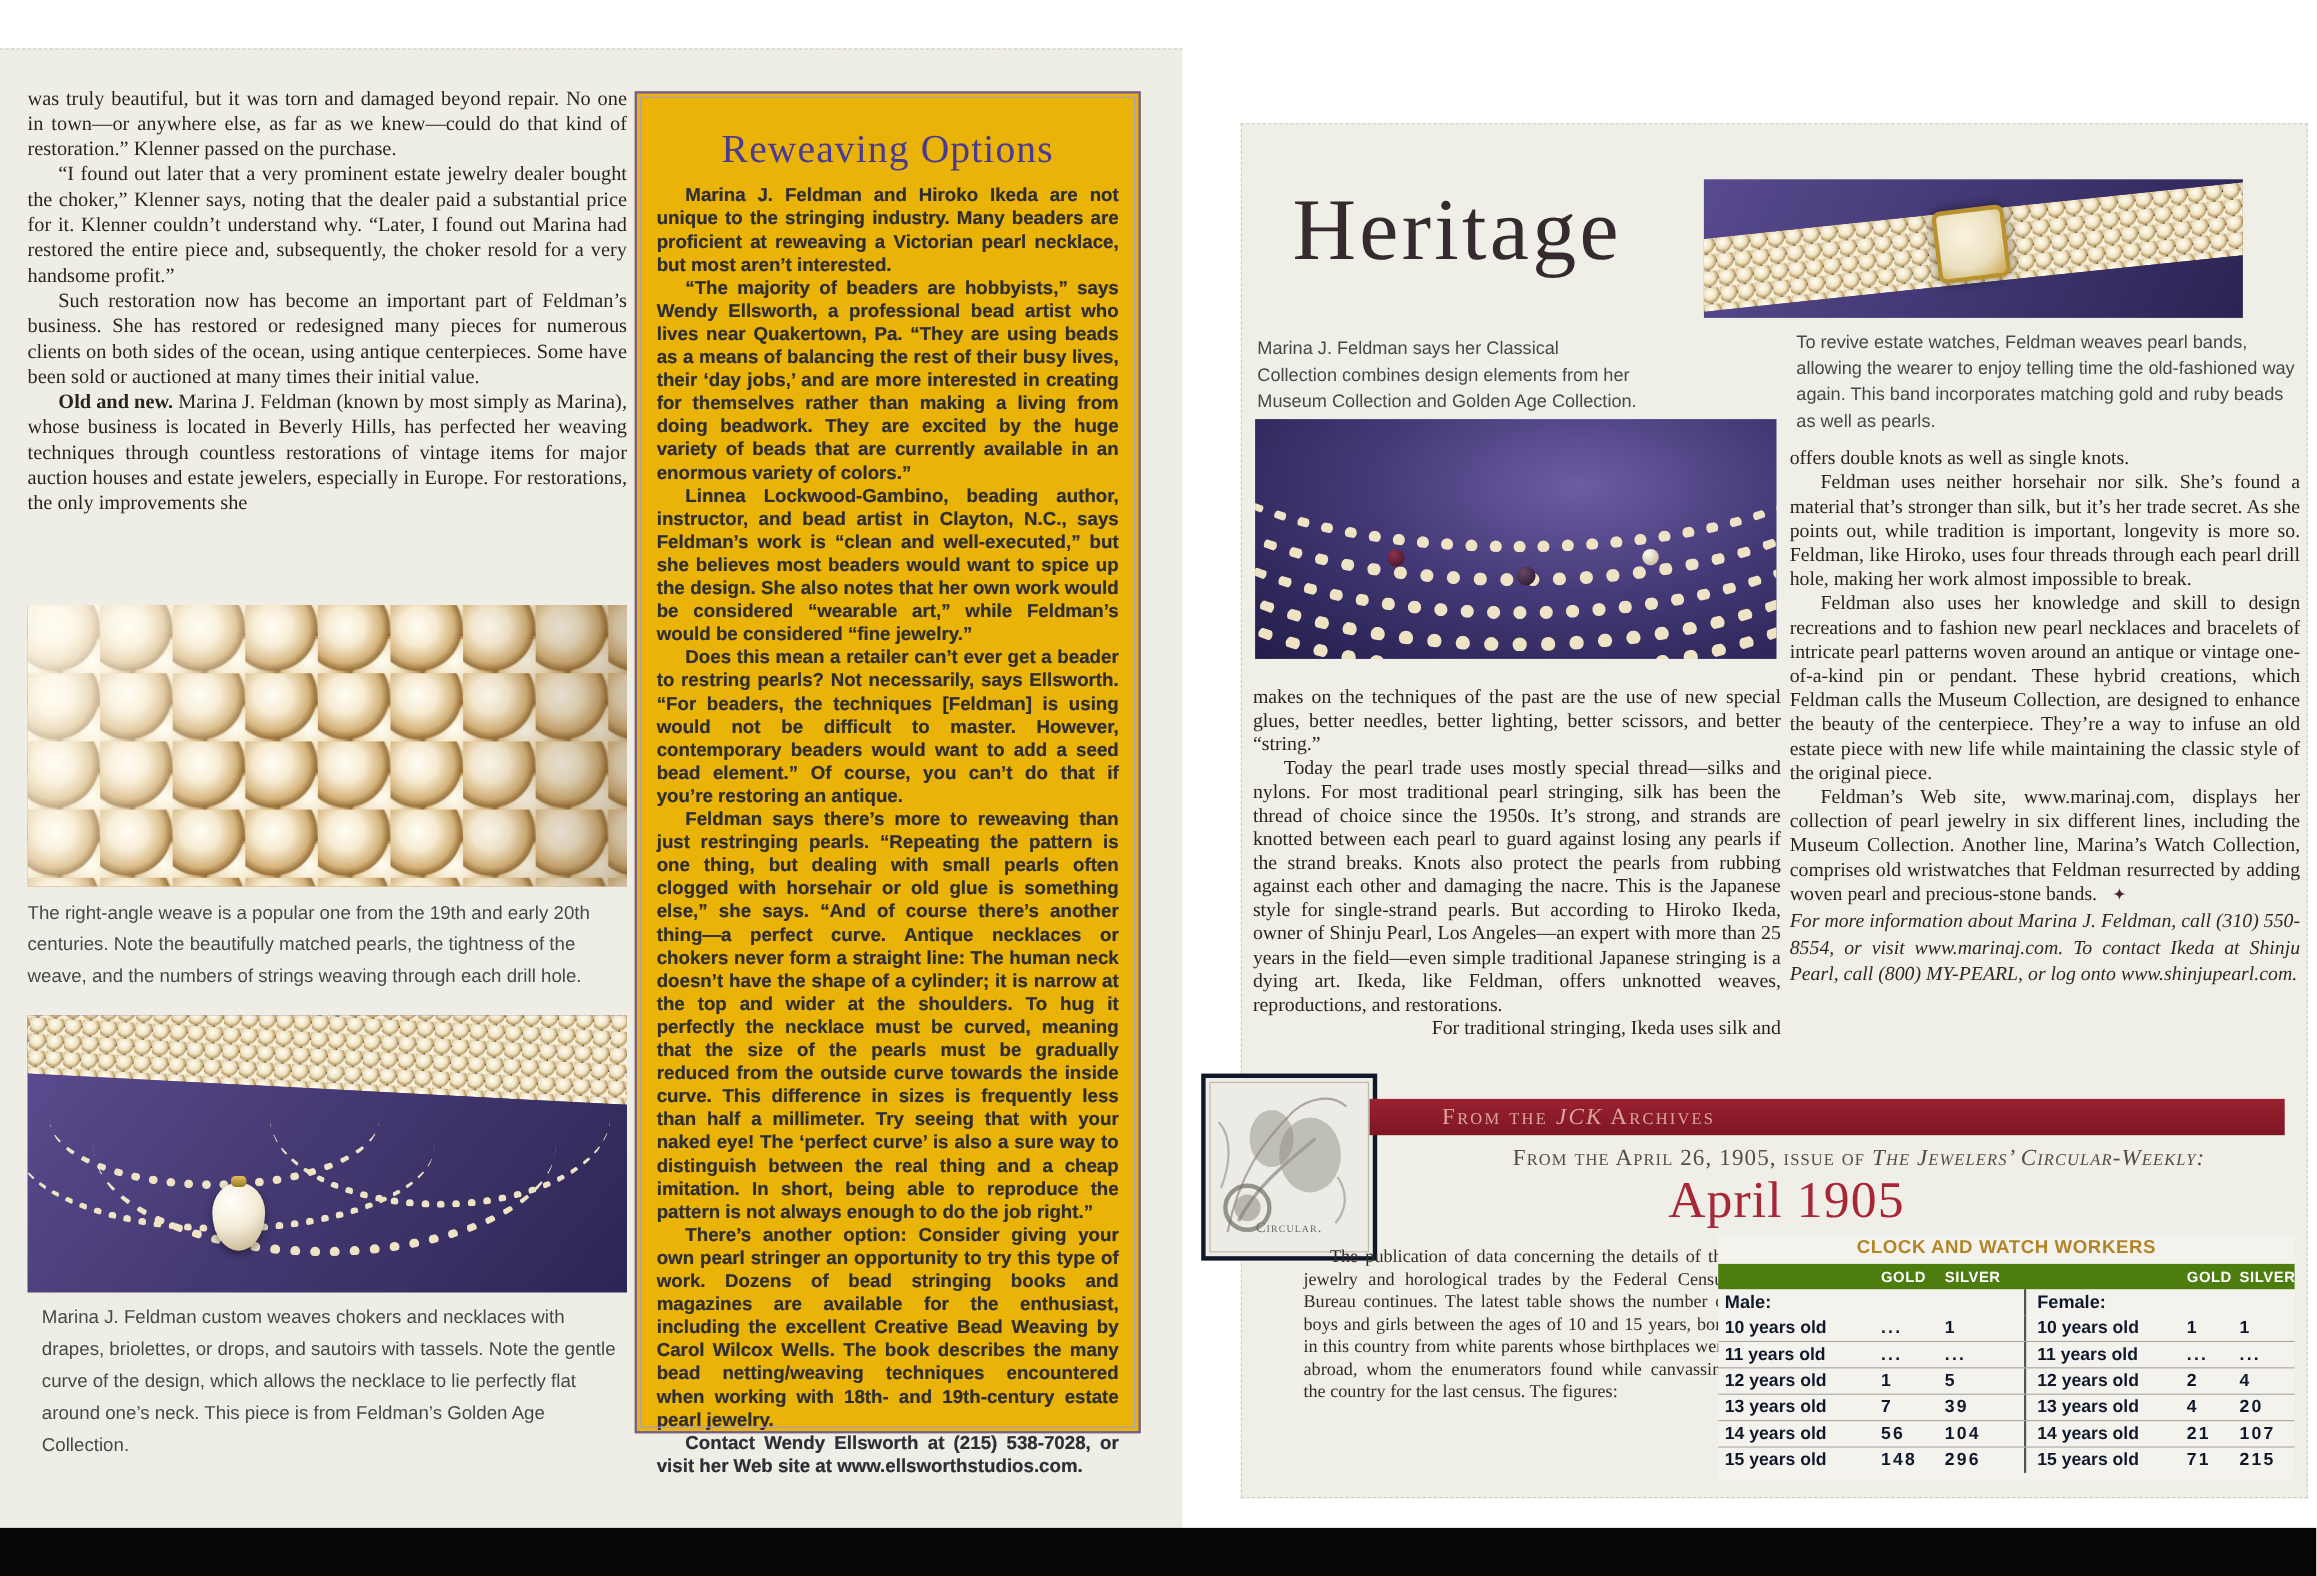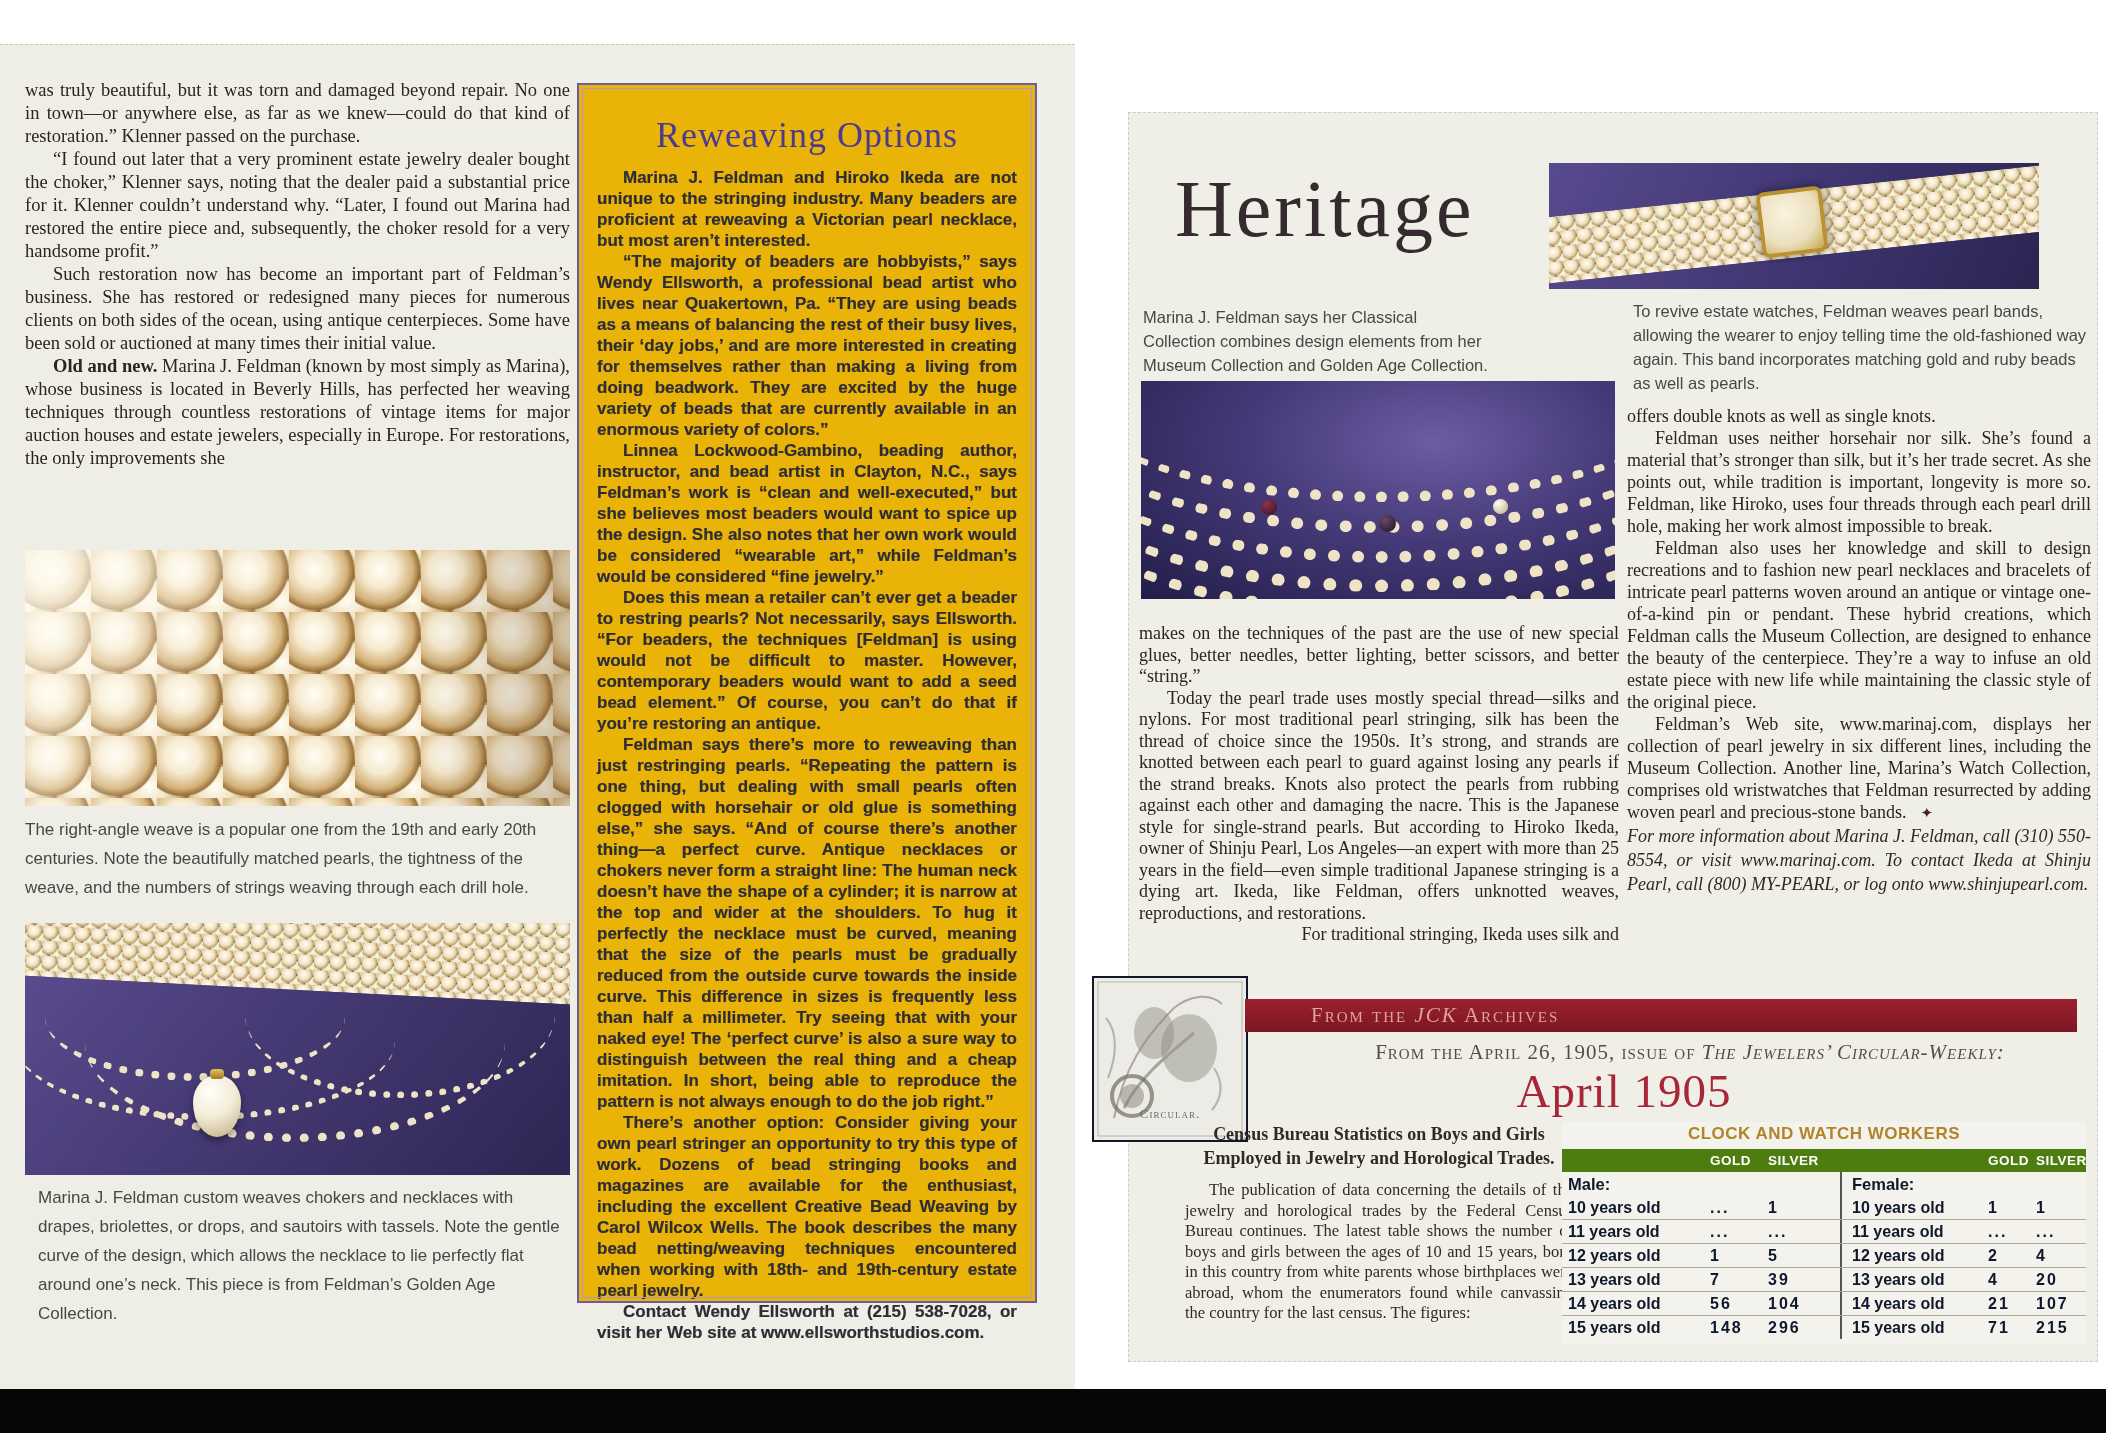--- a/index.html
+++ b/index.html
@@ -69,7 +69,7 @@
   .end-mark{color:#4b2030;font-size:15px;margin-left:14px;font-style:normal;}
 
   
-  #jck-engraving{position:absolute;left:1092px;top:976px;width:152px;height:162px;background:#ecebe5;border:2px solid #0f172a;}
+  #jck-engraving{position:absolute;left:1092px;top:976px;width:152px;height:162px;background:#ecebe5;border:4px solid #0f172a;}
   #jck-engraving .eng-caption{position:absolute;left:0;right:0;bottom:18px;text-align:center;font-family:"Liberation Serif",serif;font-size:13px;color:#6a6a66;letter-spacing:1px;font-variant:small-caps;}
   #archive-bar{position:absolute;left:1245px;top:999px;width:832px;height:33px;background:linear-gradient(#9a2130,#7e1624);display:flex;align-items:center;}
   #archive-bar .bar-text{padding-left:66px;font-variant:small-caps;font-size:21px;color:#dda49b;letter-spacing:2px;}

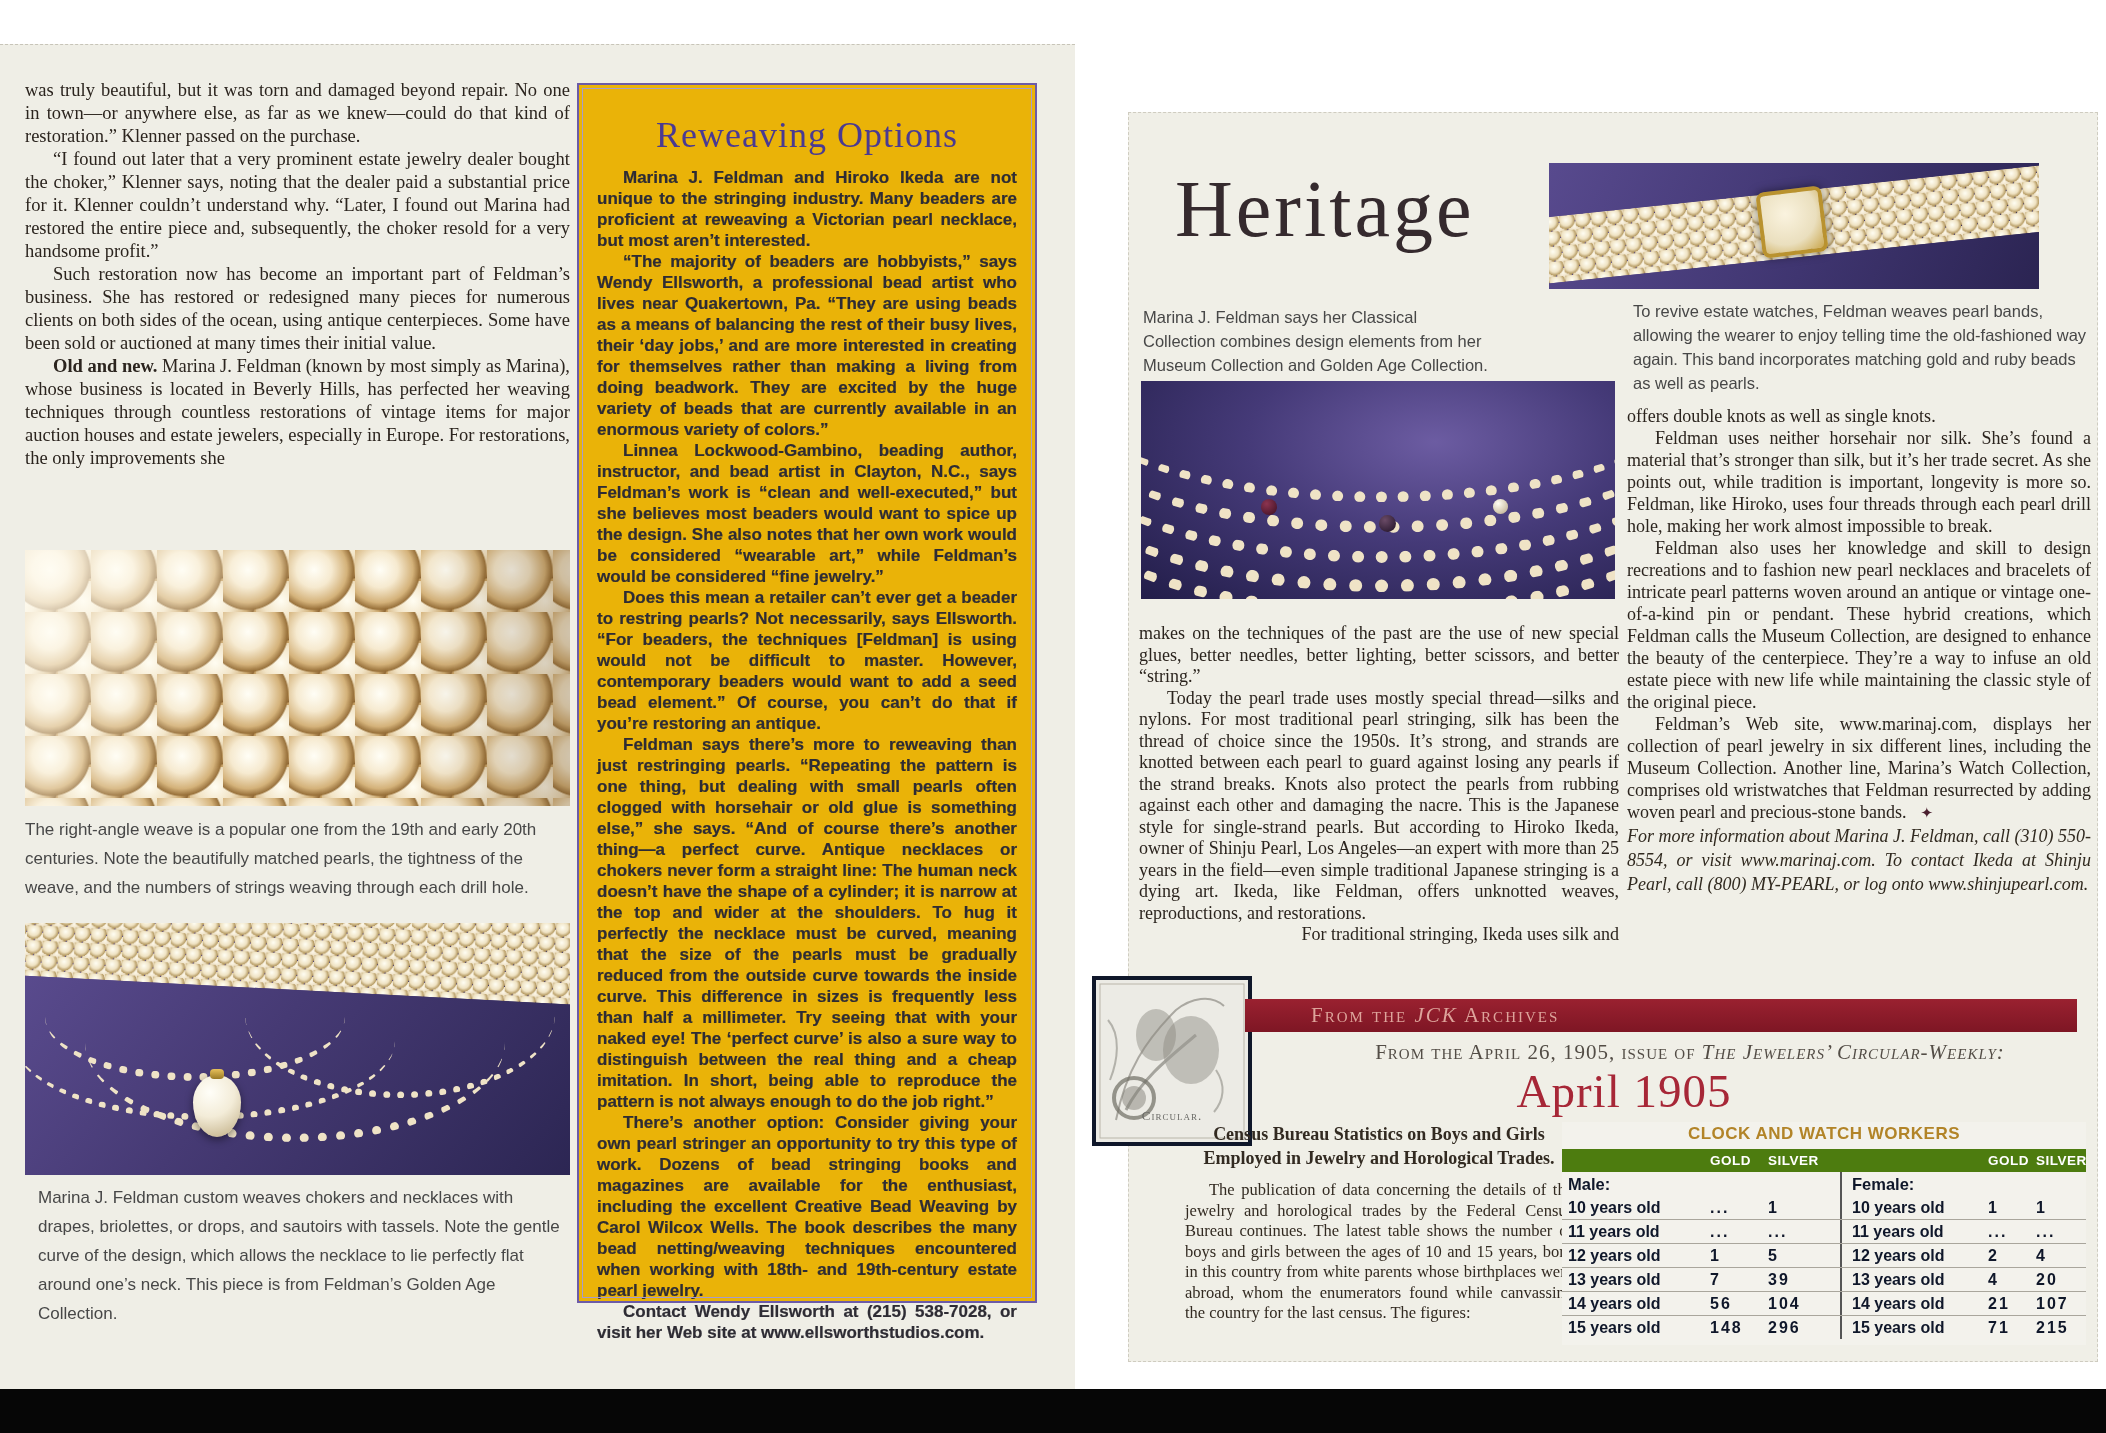--- a/index.html
+++ b/index.html
@@ -202,10 +202,6 @@
   <div id="date-title">April 1905</div>
 
   <div id="census">
-    <div class="census-head">
-      <div>Census Bureau Statistics on Boys and Girls</div>
-      <div>Employed in Jewelry and Horological Trades.</div>
-    </div>
     <div class="census-body">The publication of data concerning the details of the jewelry and horological trades by the Federal Census Bureau continues. The latest table shows the number of boys and girls between the ages of 10 and 15 years, born in this country from white parents whose birthplaces were abroad, whom the enumerators found while canvassing the country for the last census. The figures:</div>
   </div>
 

